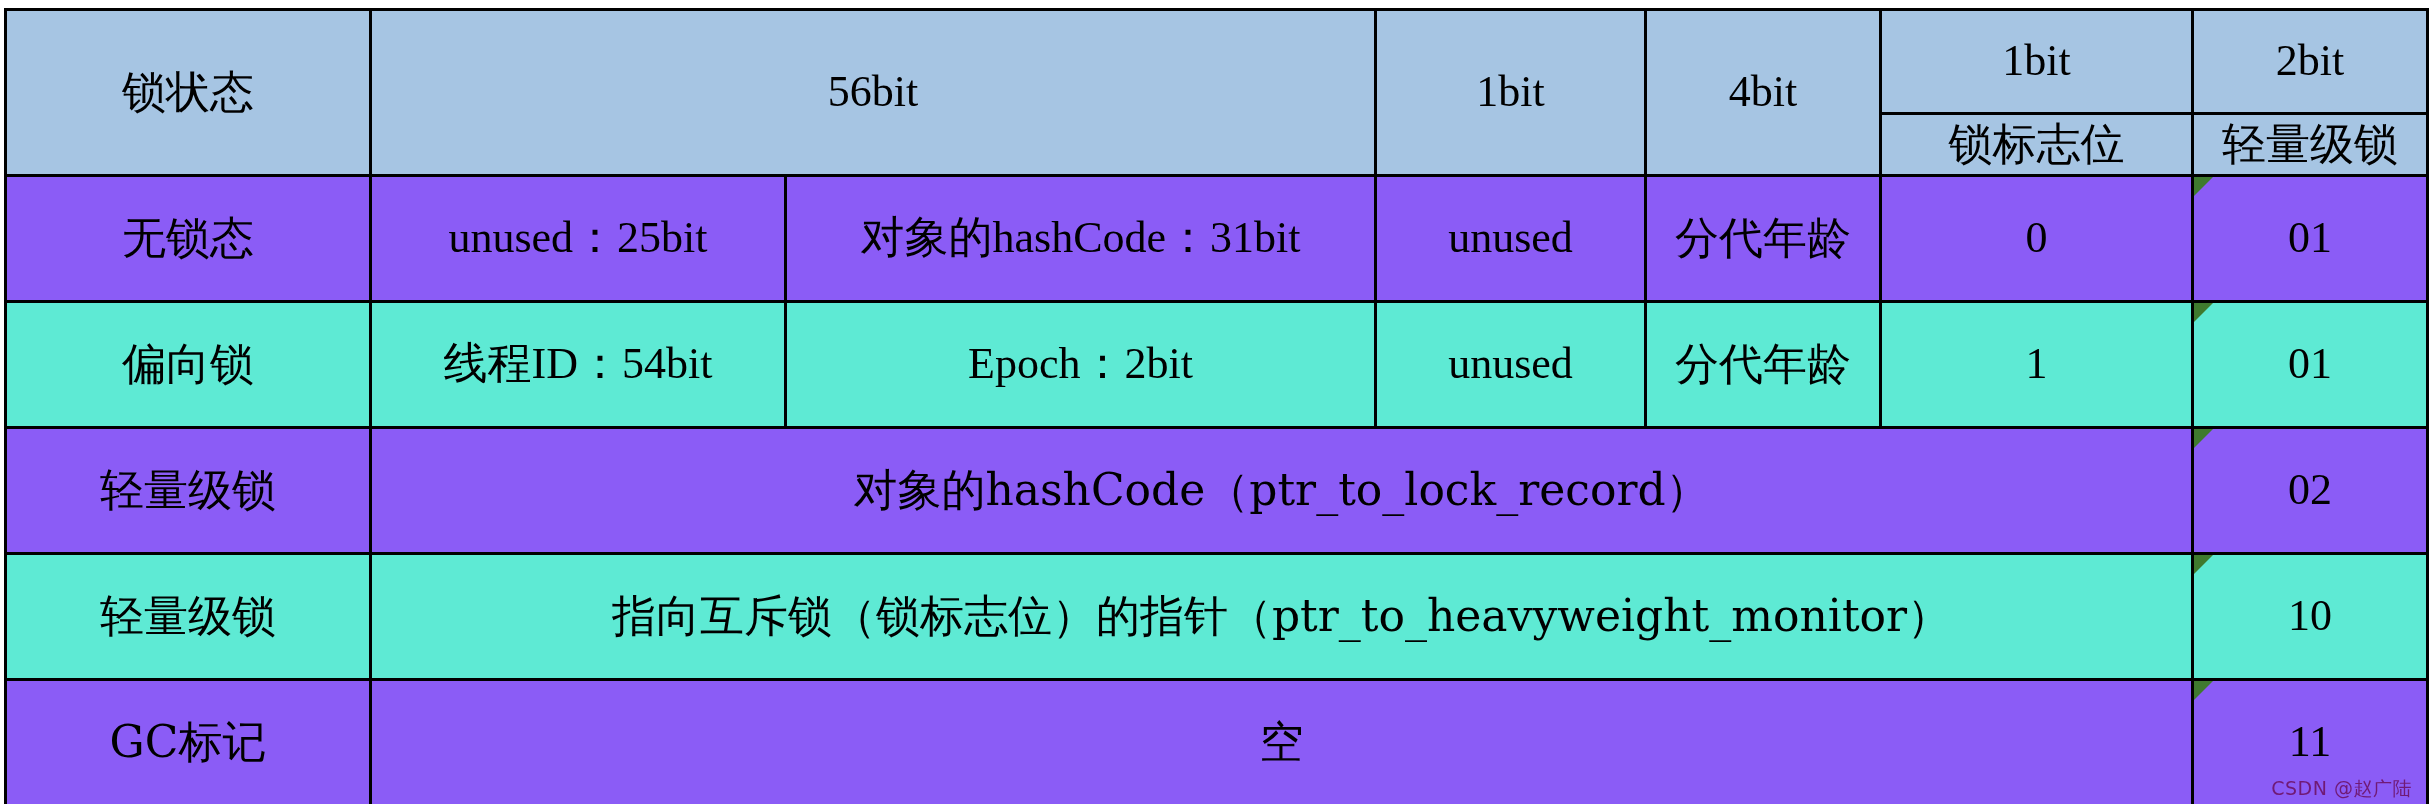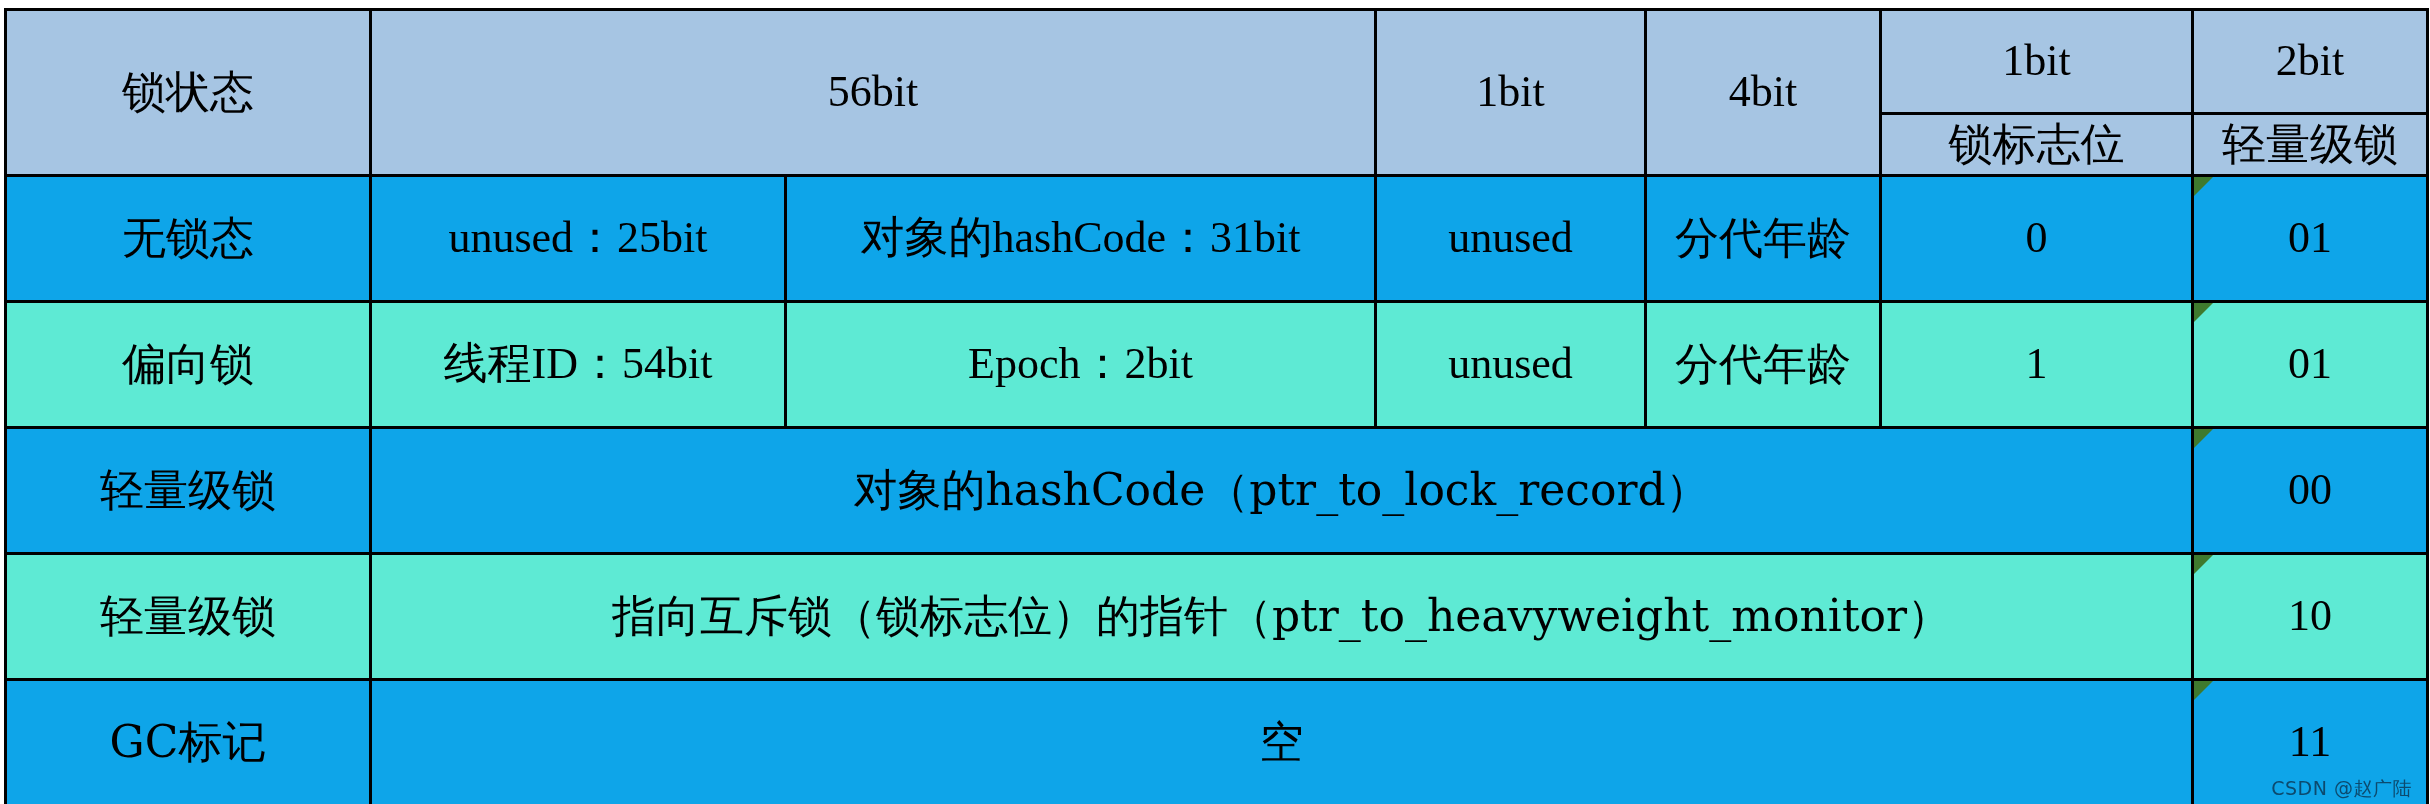--- a/index.html
+++ b/index.html
@@ -40,7 +40,7 @@
 
   
   .hdr td{background:#a6c5e3;}
-  .r-gray td{background:#0ea5e9;}
+  .r-gray td{background:#8b5cf6;}
   .r-blue td{background:#5eead4;}
 
   .h-state{height:104px;}

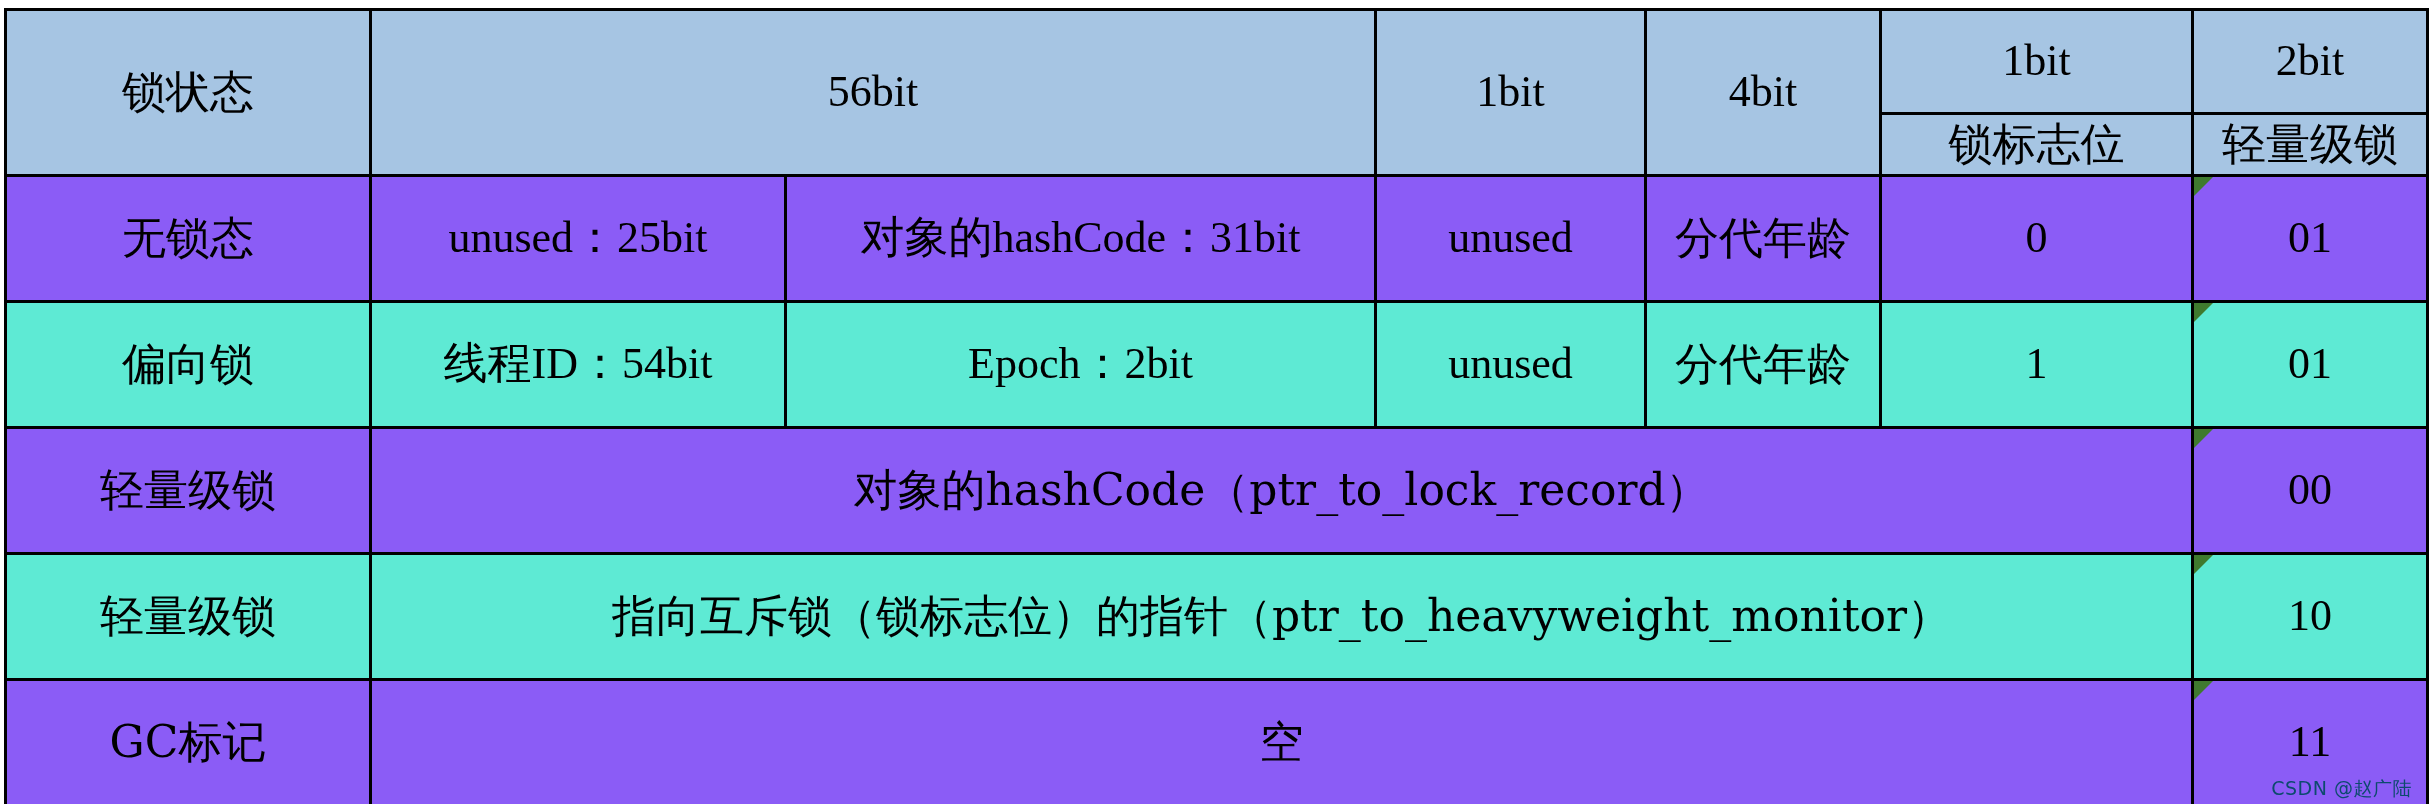--- a/index.html
+++ b/index.html
@@ -130,7 +130,7 @@
         <td class="cn" colspan="5">对象的hashCode（ptr_to_lock_record）</td>
         <td>
           <span class="tri"></span>
-          <span>00</span>
+          <span>02</span>
         </td>
       </tr>
 

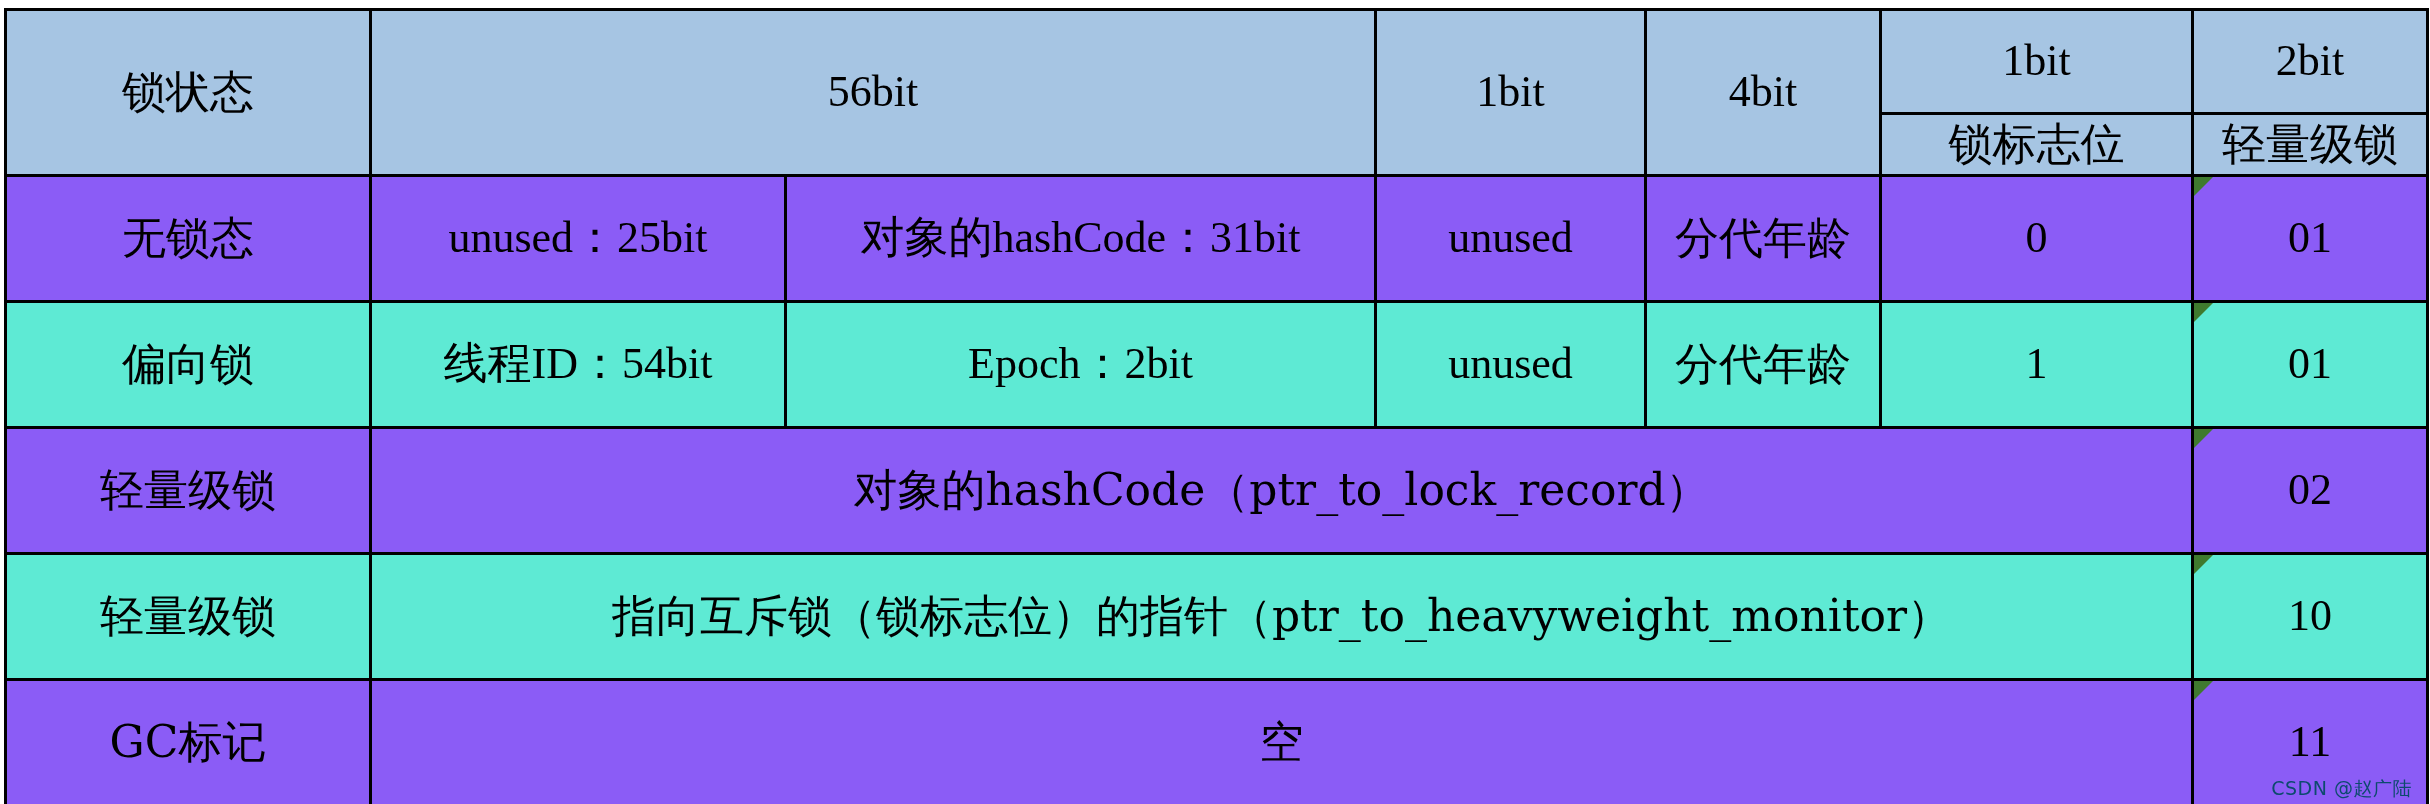--- a/index.html
+++ b/index.html
@@ -62,7 +62,7 @@
     position:absolute;
     right:18px;bottom:10px;
     font-size:19px;
-    color:#0c4a6e;
+    color:#701a75;
     font-family:"DejaVu Sans","Liberation Sans",sans-serif;
     letter-spacing:.5px;
     white-space:nowrap;

